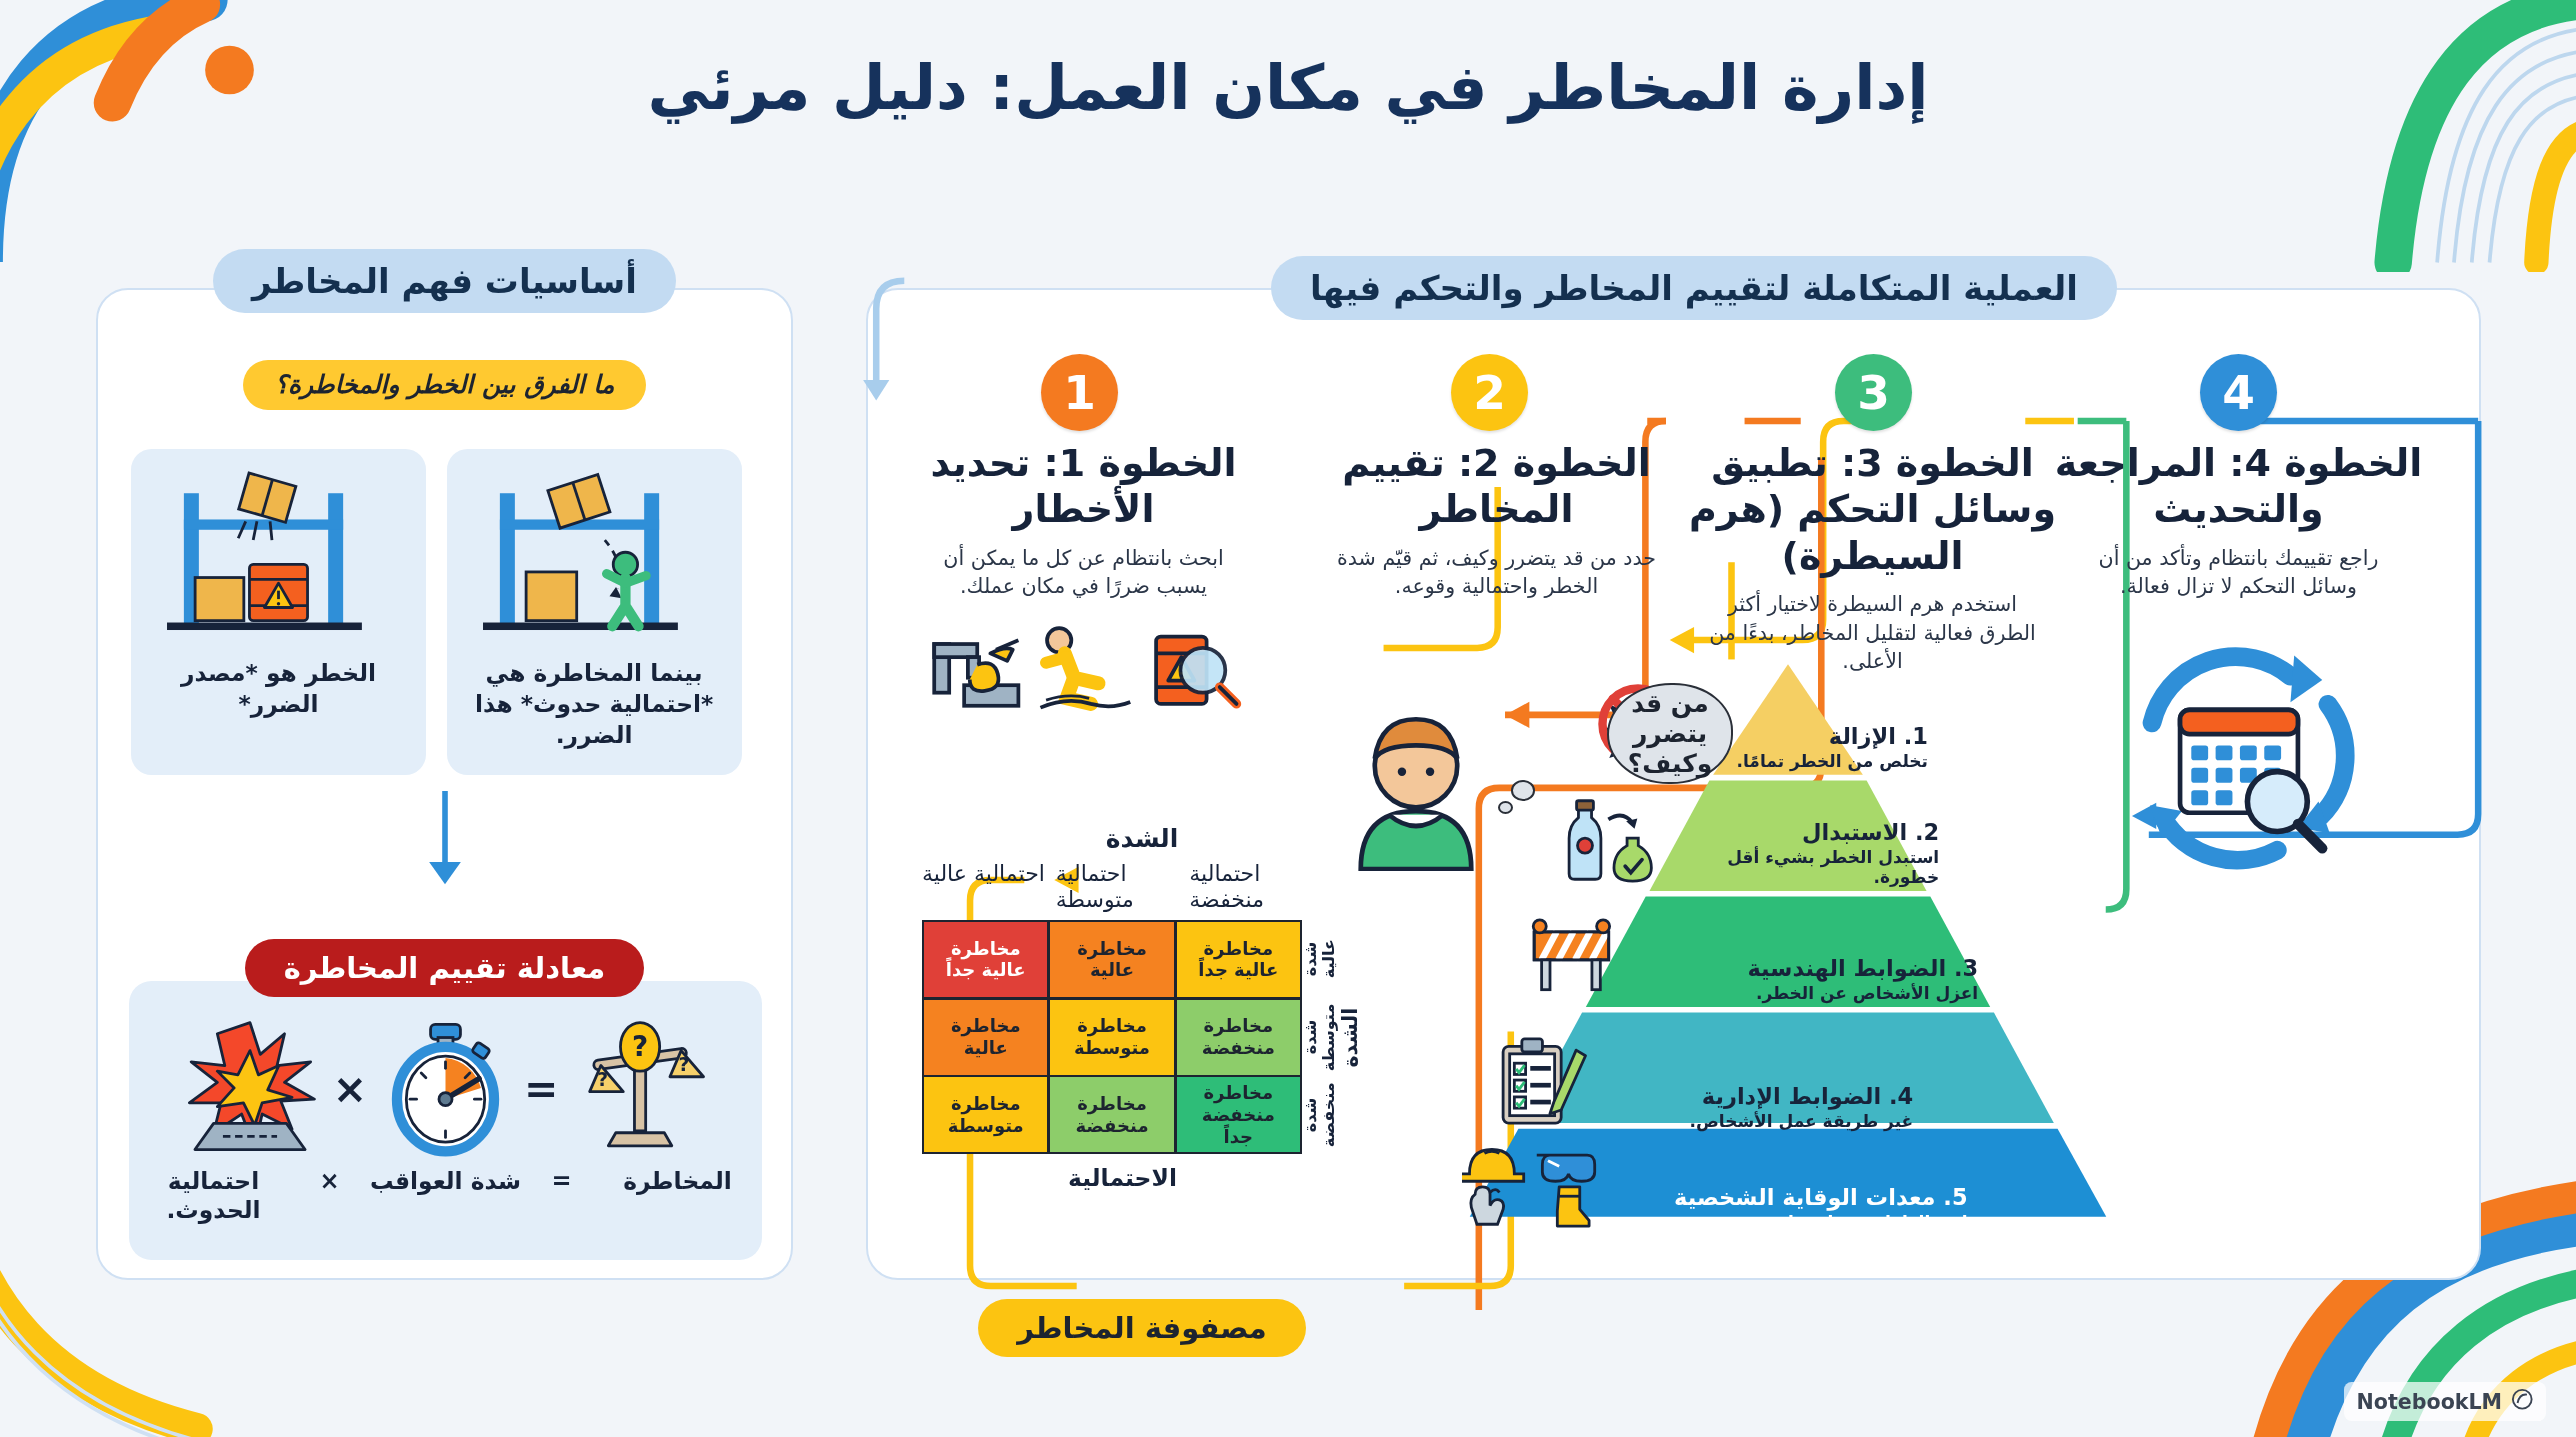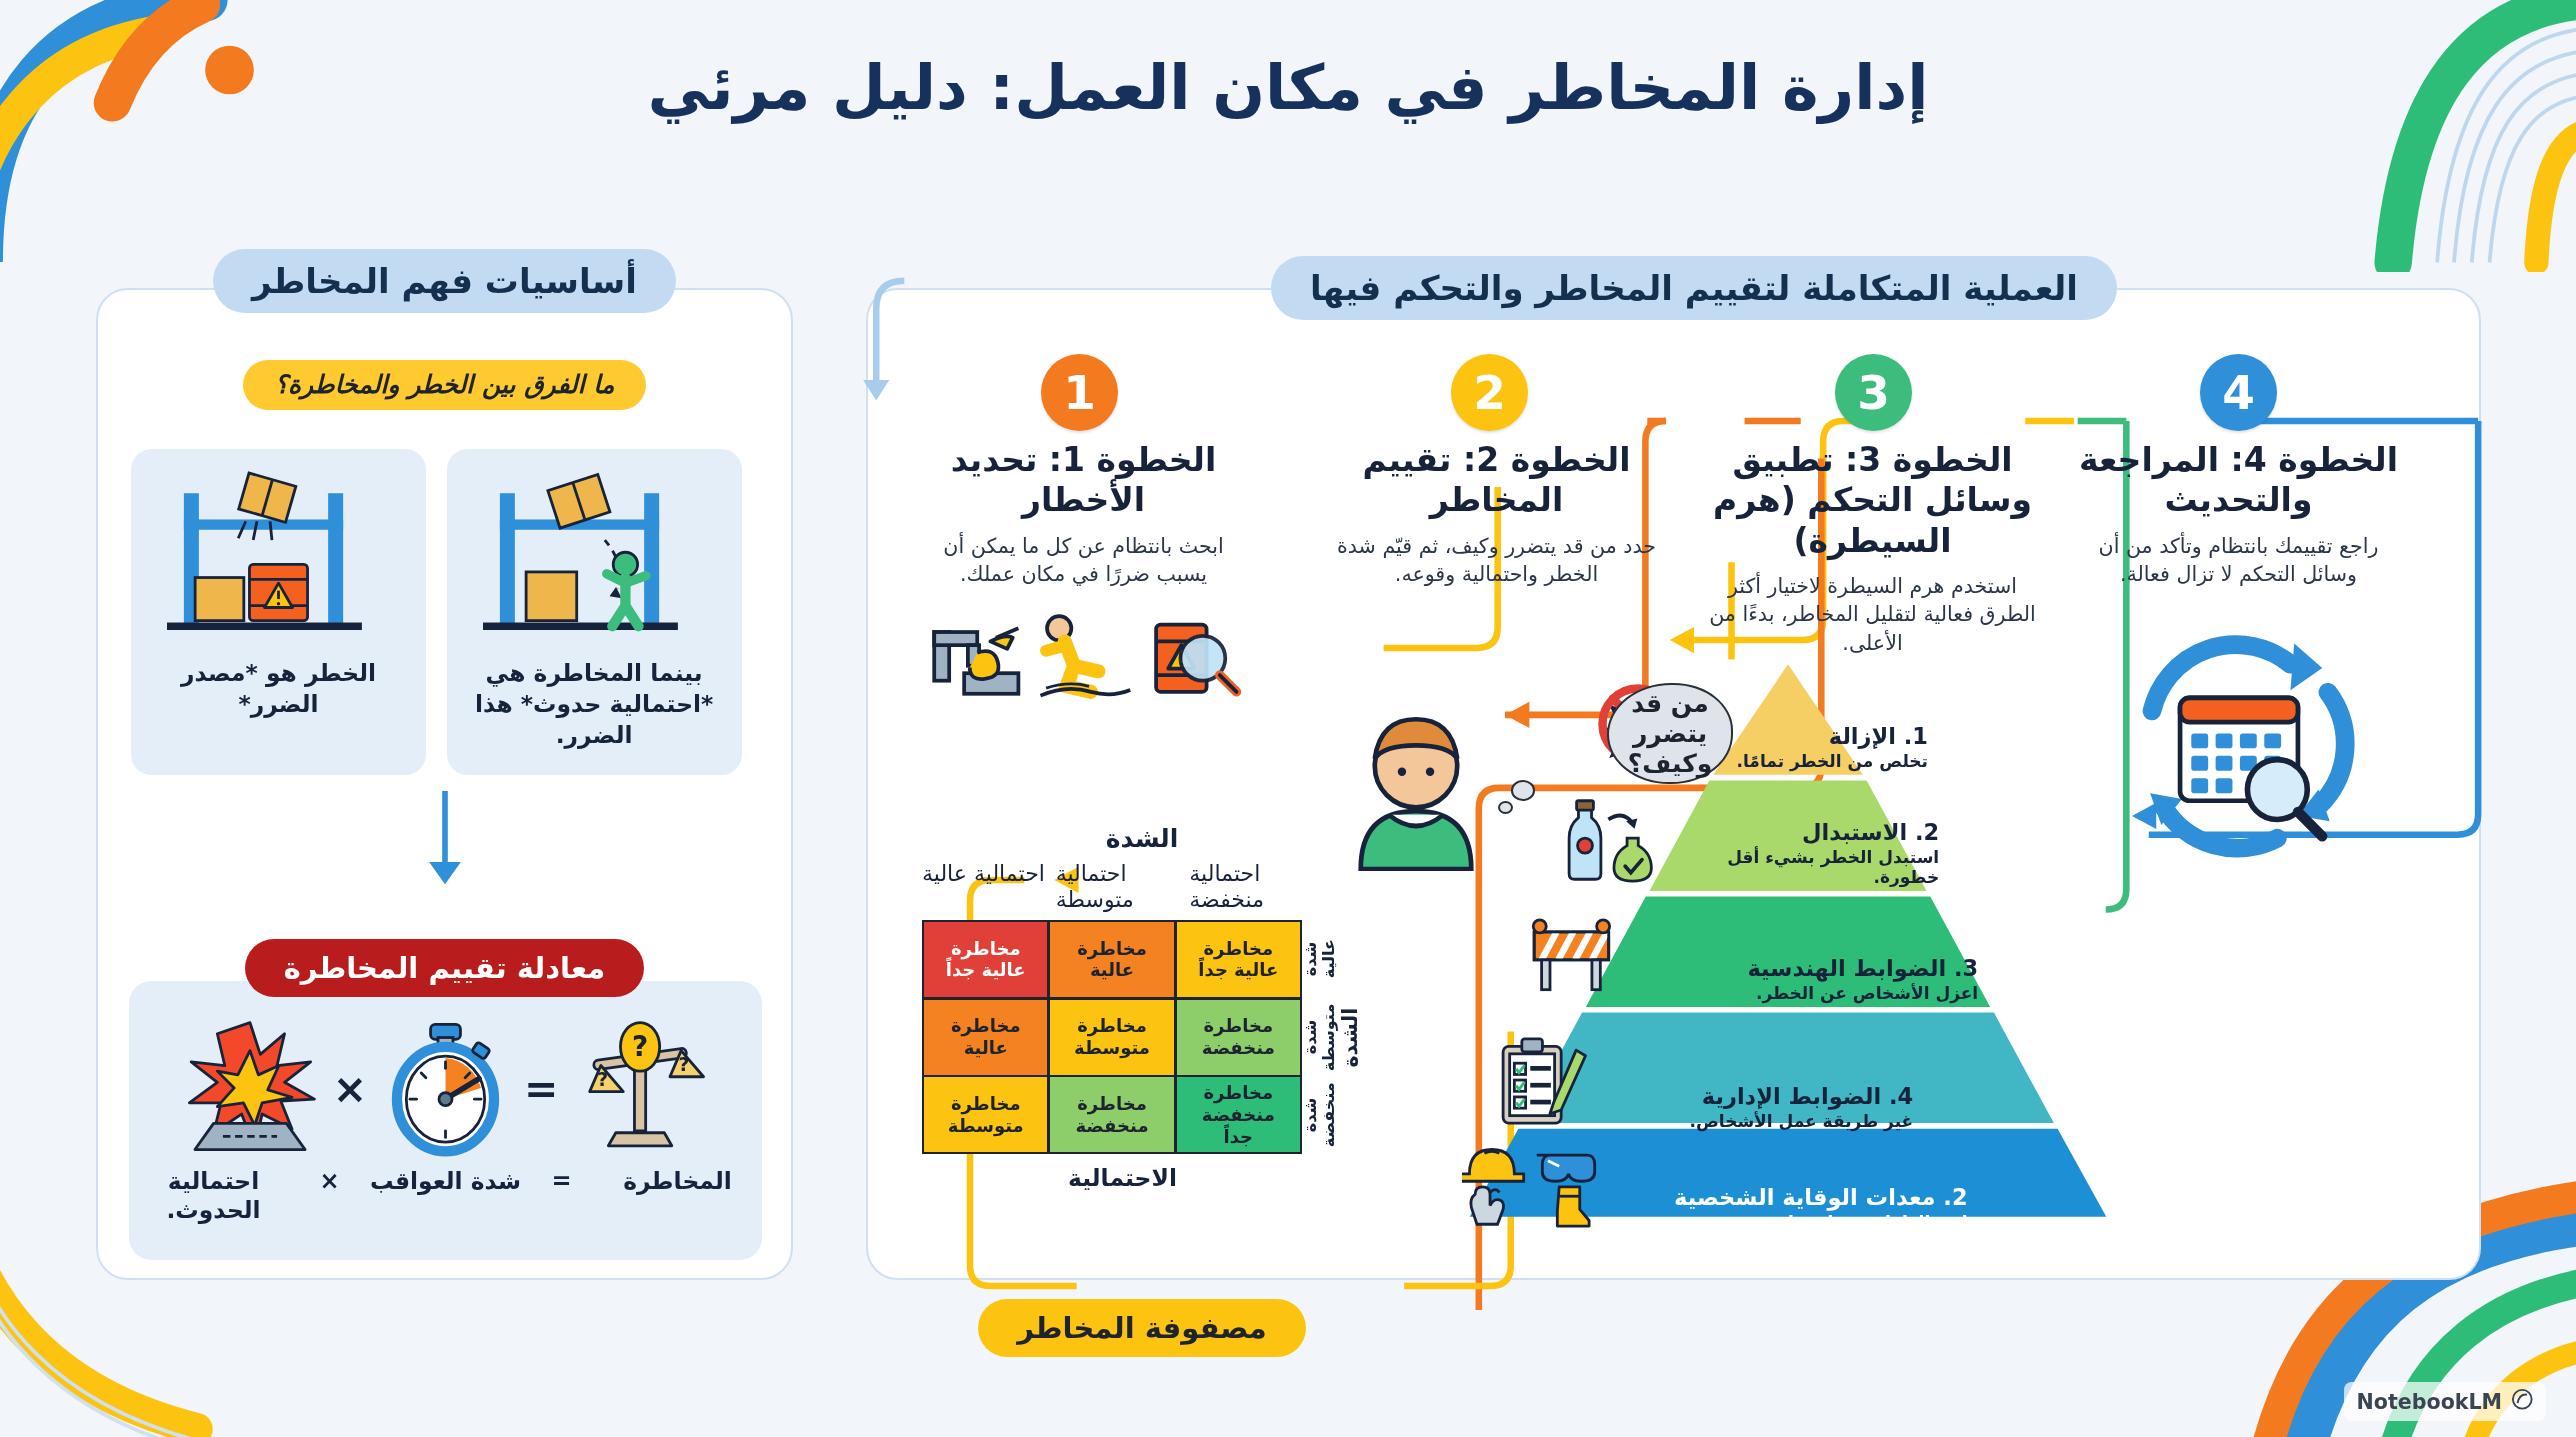--- a/index.html
+++ b/index.html
@@ -103,7 +103,7 @@
 
   
   .step-col { position: absolute; top: 440px; width: 373px; text-align: center; z-index: 4; }
-  .step-title { font-size: 33px; font-weight: 700; color: #16233a; line-height: 1.22; }
+  .step-title { font-size: 38px; font-weight: 700; color: #16233a; line-height: 1.22; }
   .step-desc  { margin-top: 11.2px; font-size: 20.6px; color: #2b3648; line-height: 1.38; padding: 0 24px;}
 
   .step-badge {

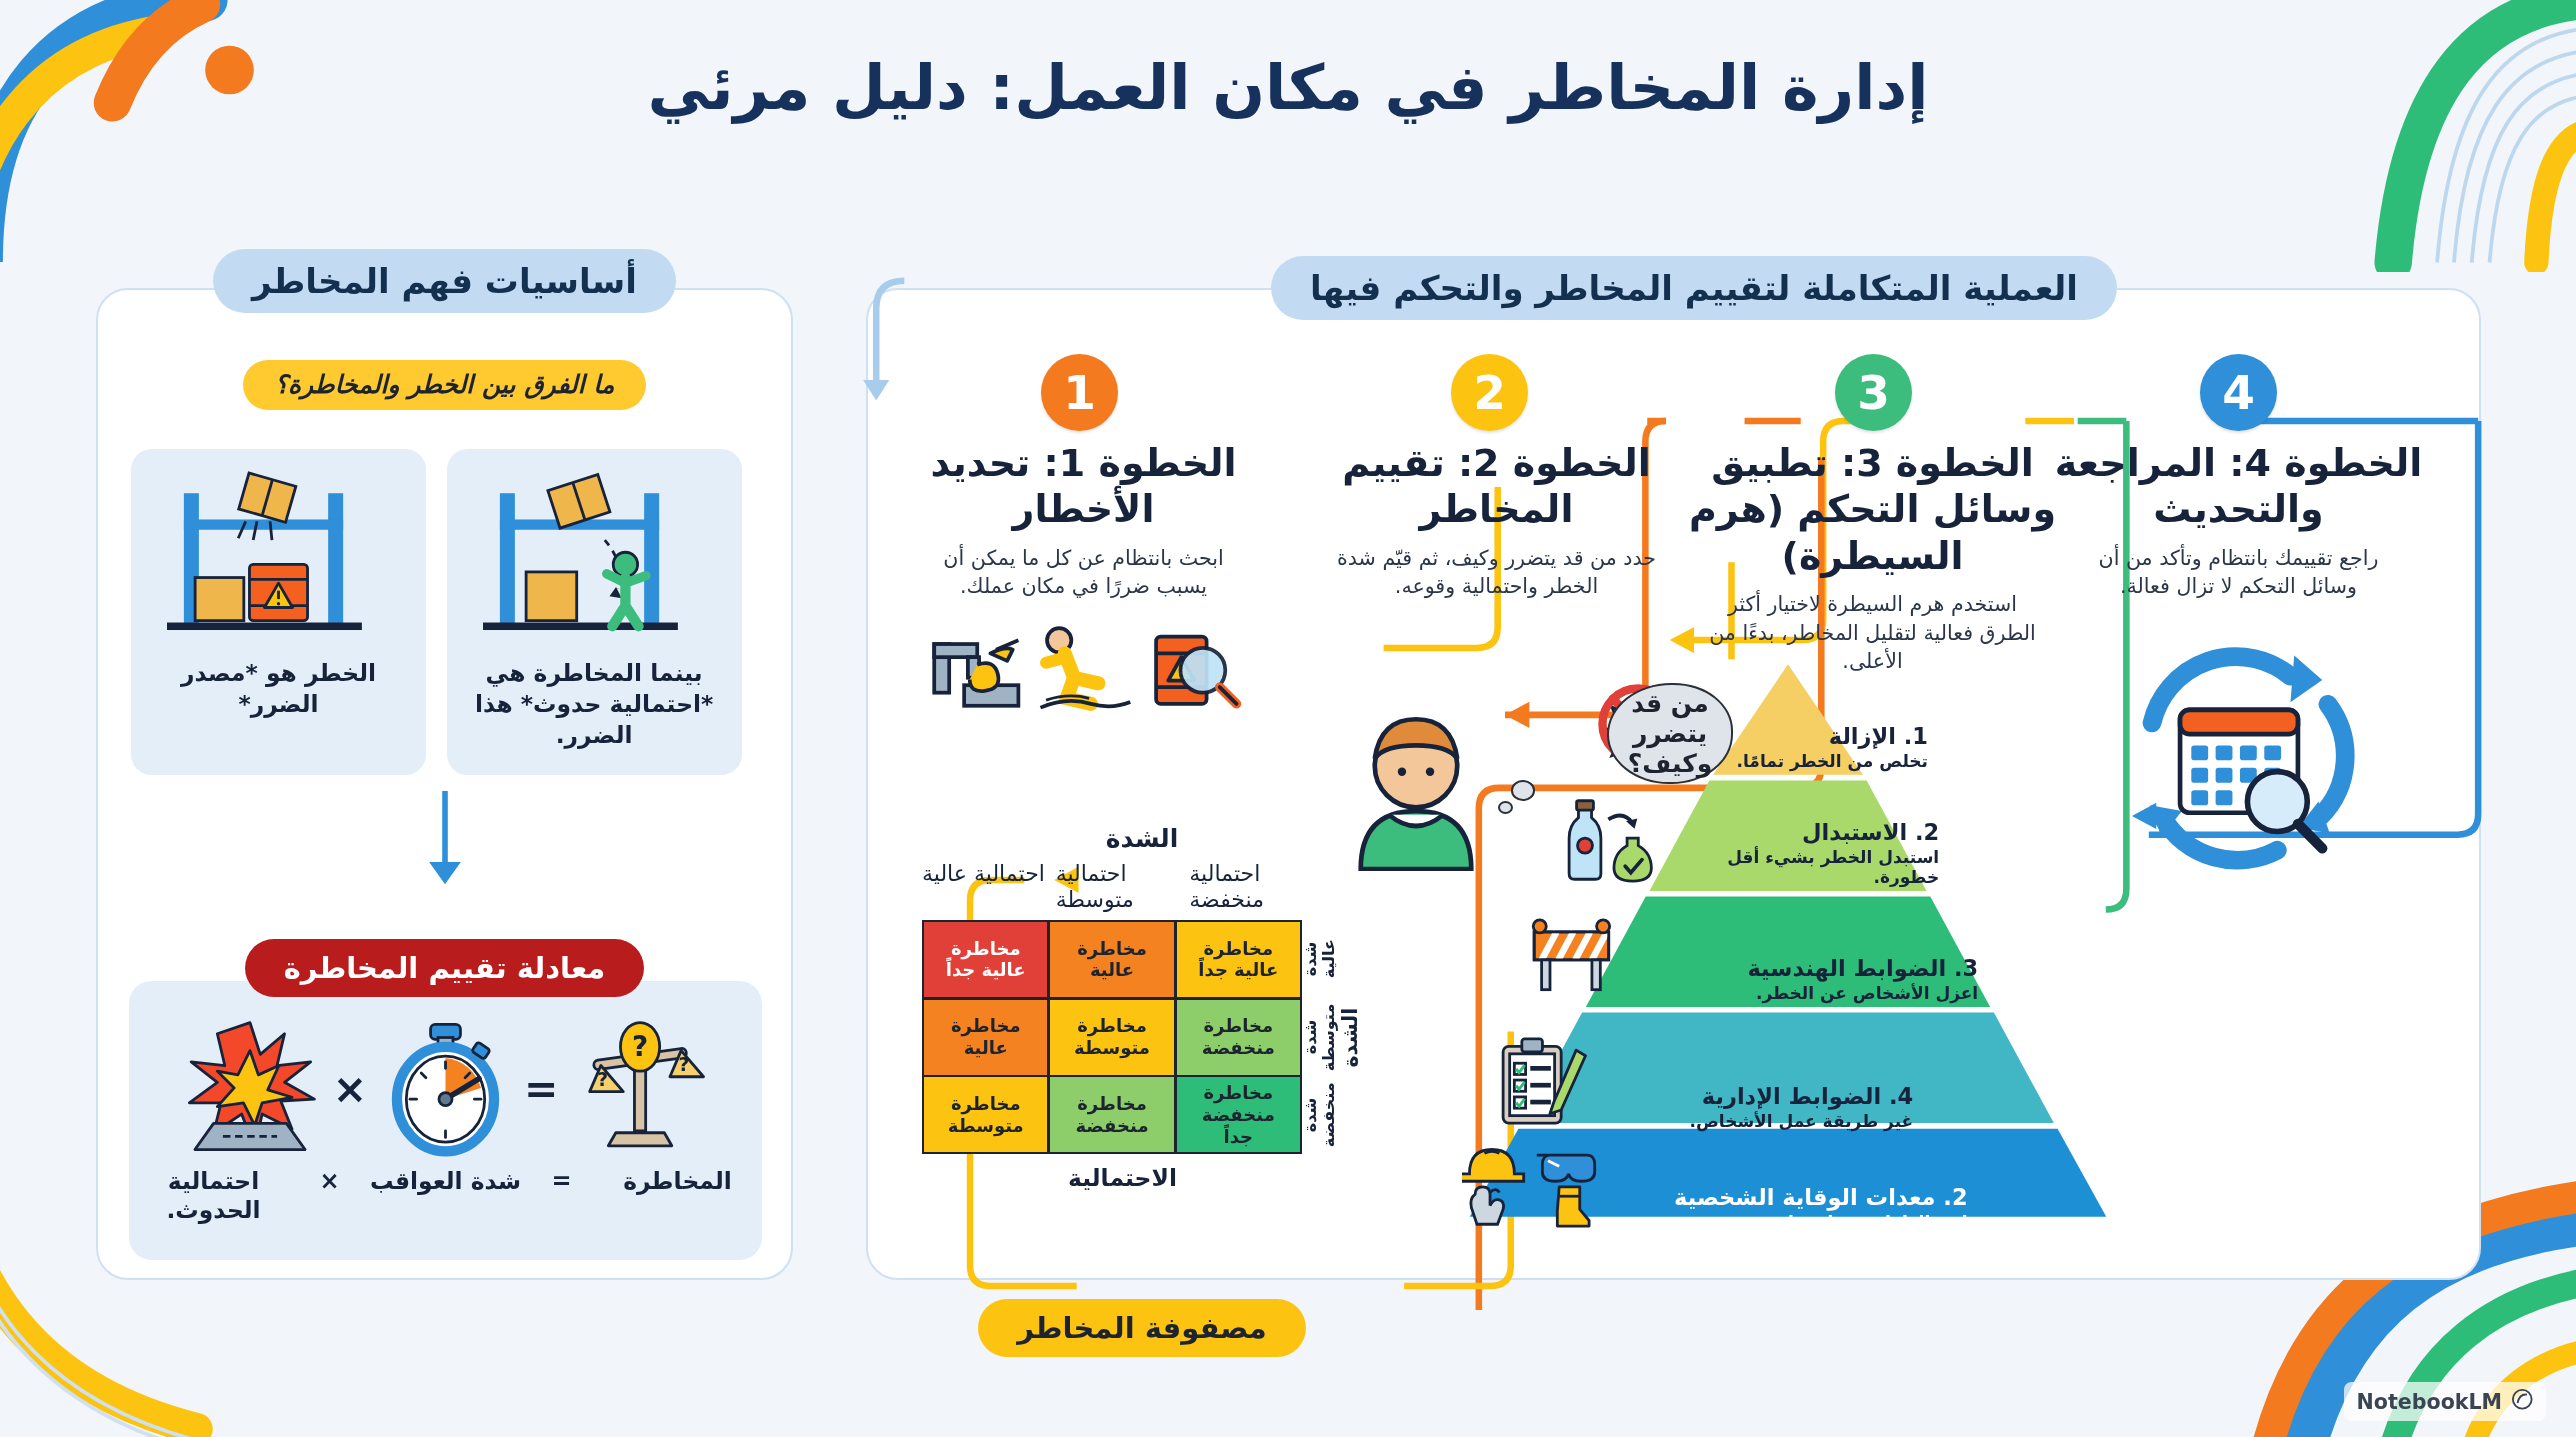--- a/index.html
+++ b/index.html
@@ -637,7 +637,7 @@
 
     <div class="pyr-row" style="left:9.4px; top:487px; width:590px; justify-content:flex-end;">
       <div class="pyr-txt" style="width:337px;">
-        <div class="pyr-h light">2. معدات الوقاية الشخصية</div>
+        <div class="pyr-h light">5. معدات الوقاية الشخصية</div>
         <div class="pyr-s light">احمِ العامل بمعدات واقية.</div>
       </div>
       <div style="width:159px; margin-right:11.2px;">

